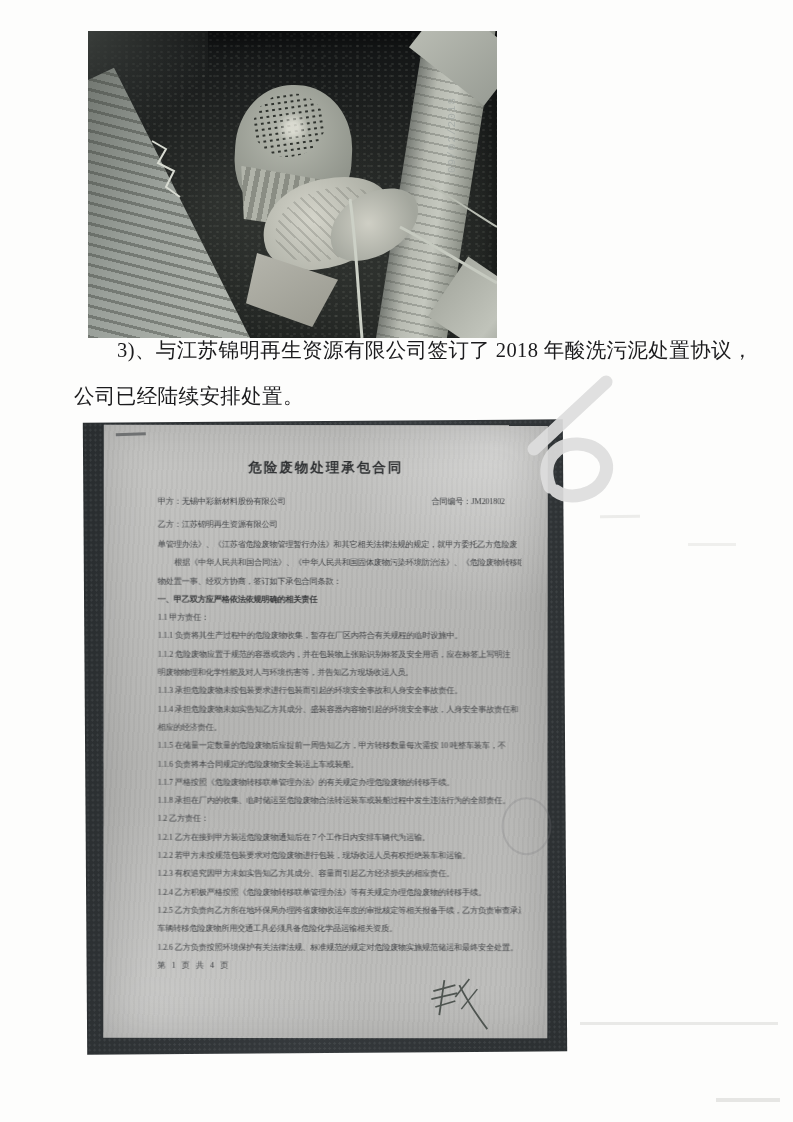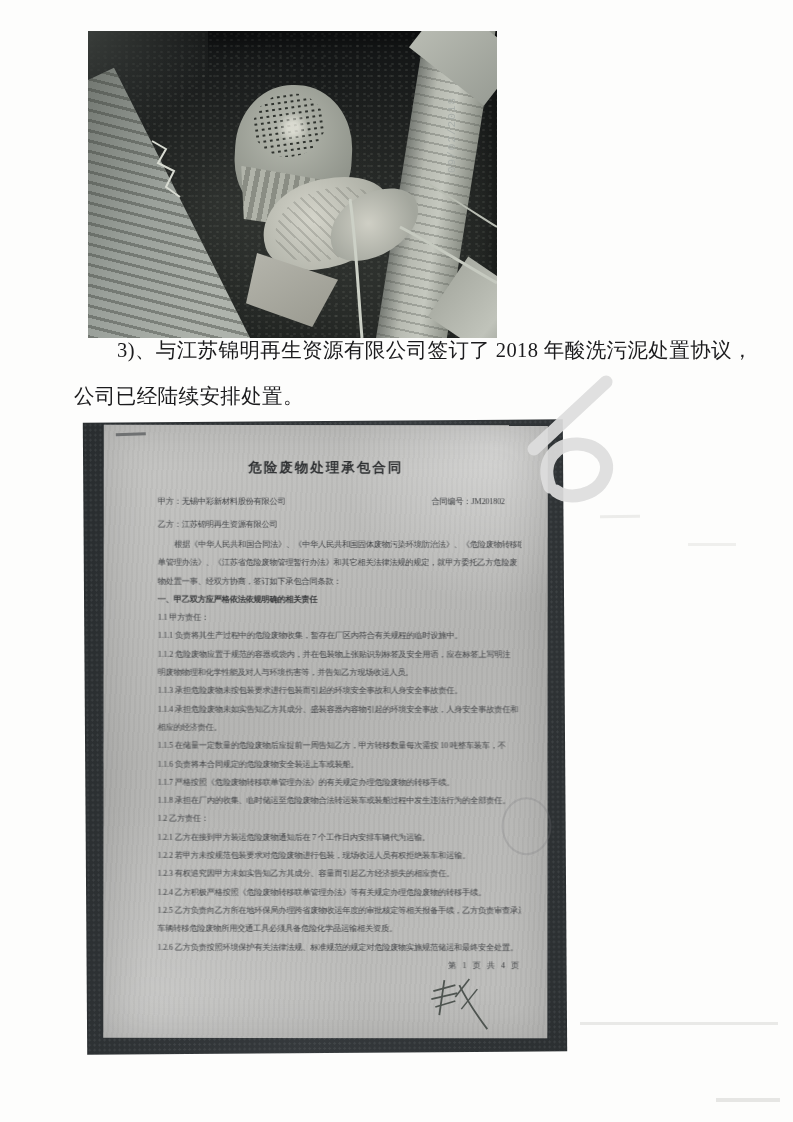--- a/index.html
+++ b/index.html
@@ -152,8 +152,8 @@
         </div>
         <div class="c-head">乙方：江苏锦明再生资源有限公司</div>
         <div>
+            <div class="line">单管理办法》、《江苏省危险废物管理暂行办法》和其它相关法律法规的规定，就甲方委托乙方危险废</div>
             <div class="line ind">根据《中华人民共和国合同法》、《中华人民共和国固体废物污染环境防治法》、《危险废物转移联</div>
-            <div class="line">单管理办法》、《江苏省危险废物管理暂行办法》和其它相关法律法规的规定，就甲方委托乙方危险废</div>
             <div class="line">物处置一事、经双方协商，签订如下承包合同条款：</div>
             <div class="line b">一、甲乙双方应严格依法依规明确的相关责任</div>
             <div class="line">1.1 甲方责任：</div>

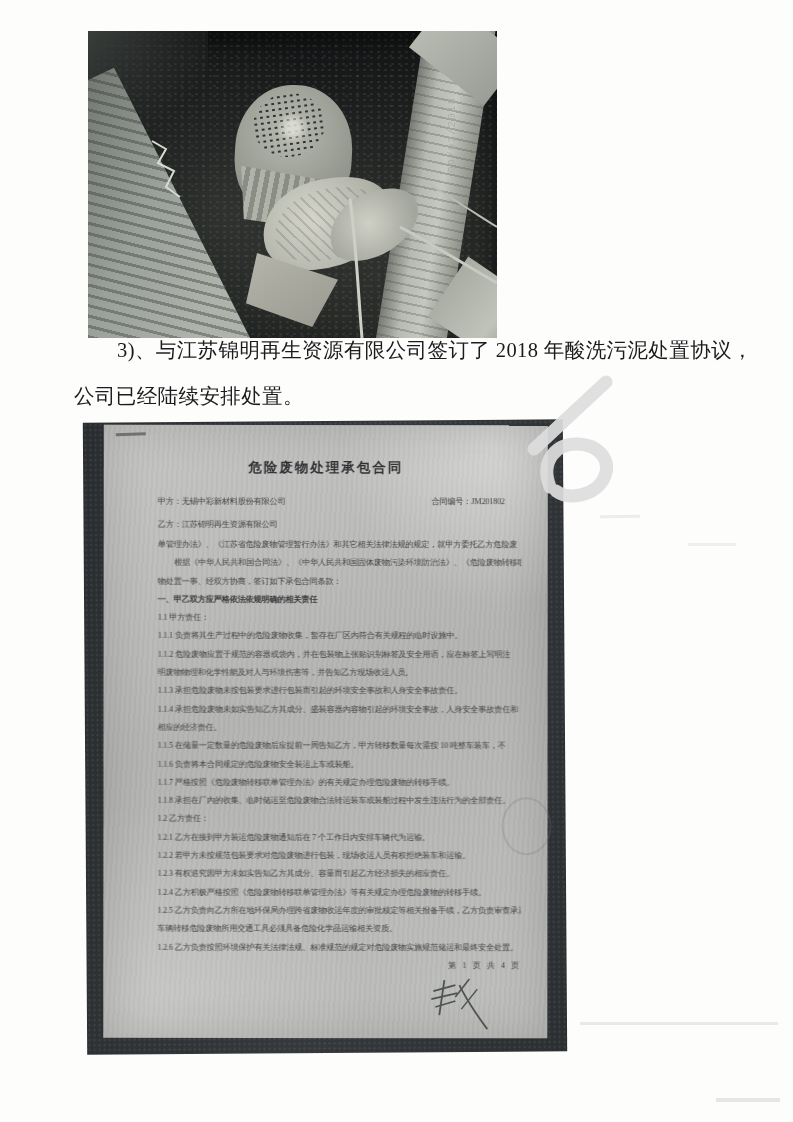--- a/index.html
+++ b/index.html
@@ -94,7 +94,7 @@
   .line{line-height:18.3px;white-space:nowrap;overflow:hidden;}
   .line.ind{text-indent:2em;}
   .line.b{font-weight:bold;color:#333537;}
-  .c-footer{margin-top:3px;text-align:right;font-size:8.2px;letter-spacing:2px;color:#3f4144;
+  .c-footer{margin-top:3px;text-align:left;font-size:8.2px;letter-spacing:2px;color:#3f4144;
     filter:blur(.35px);}
   .stamp-ring{position:absolute;left:398px;top:372px;width:46px;height:54px;border-radius:50%;
     border:2px solid rgba(118,118,122,.25);}

